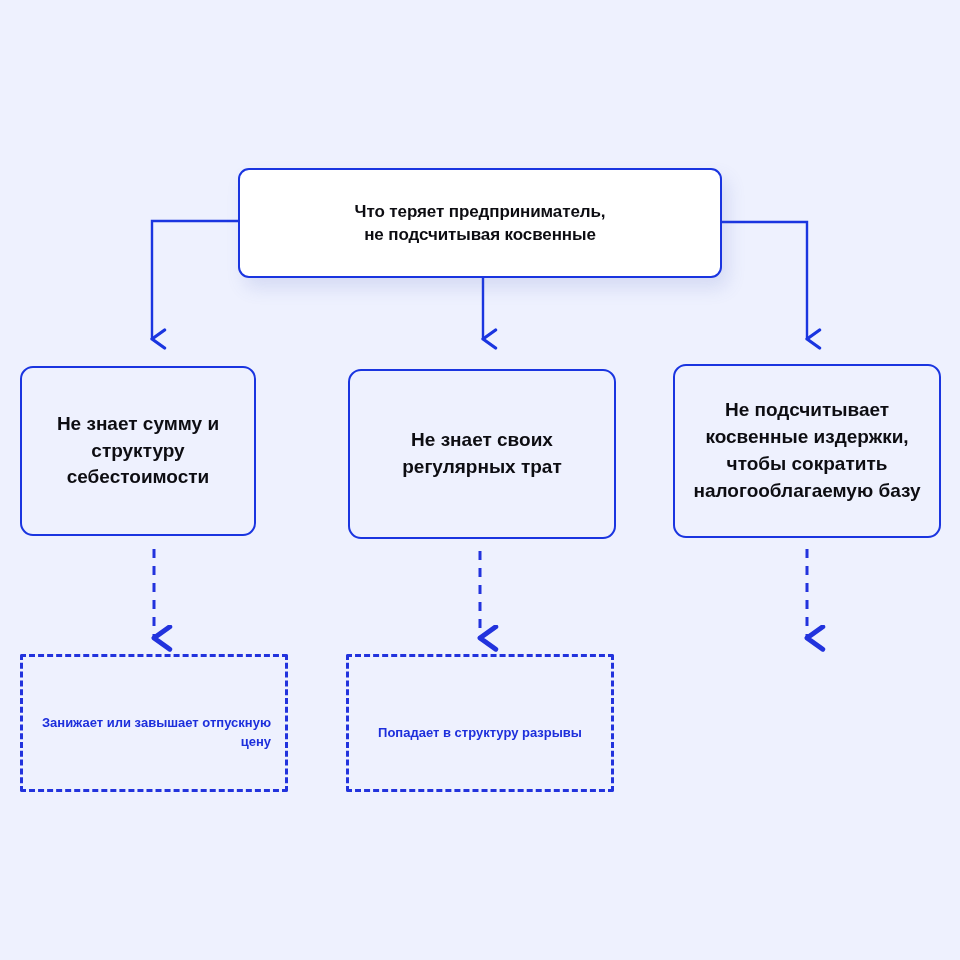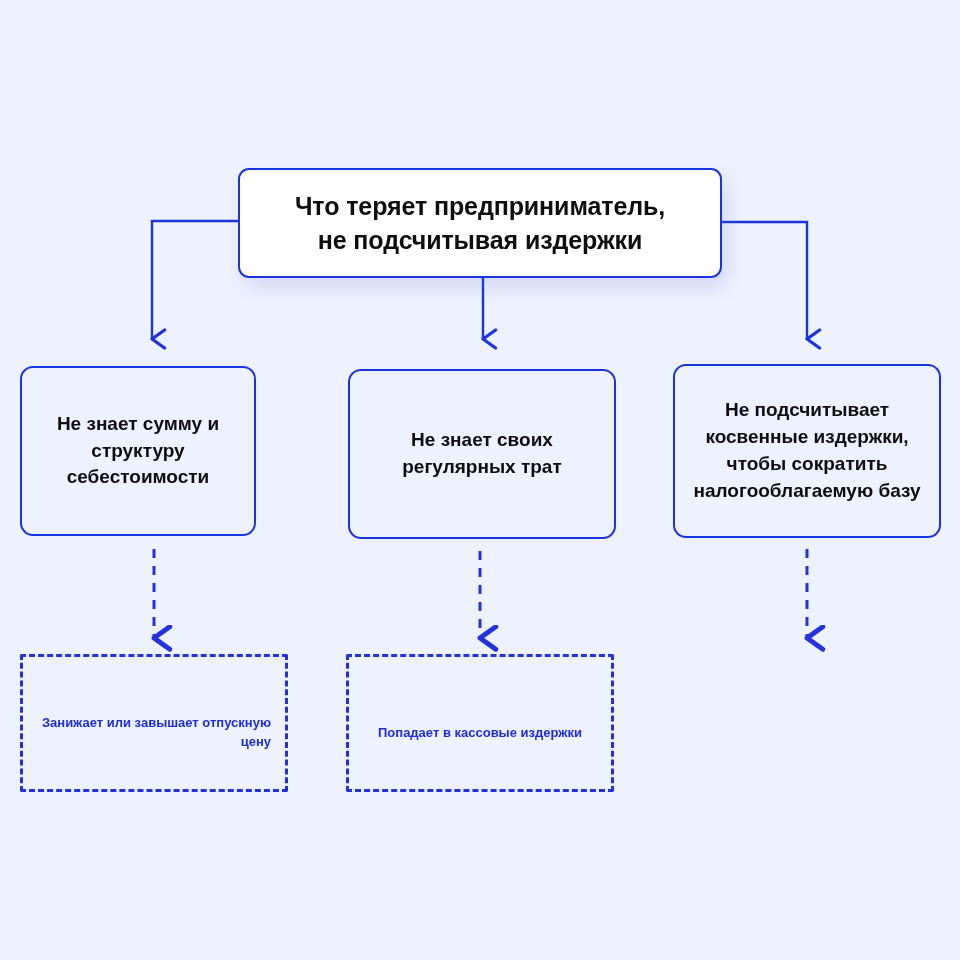--- a/index.html
+++ b/index.html
@@ -46,7 +46,7 @@
   }
   .root-box .txt {
     color: #0d0d12;
-    font-size: 25px;
+    font-size: 17px;
     font-weight: bold;
     line-height: 1.38;
     text-align: center;

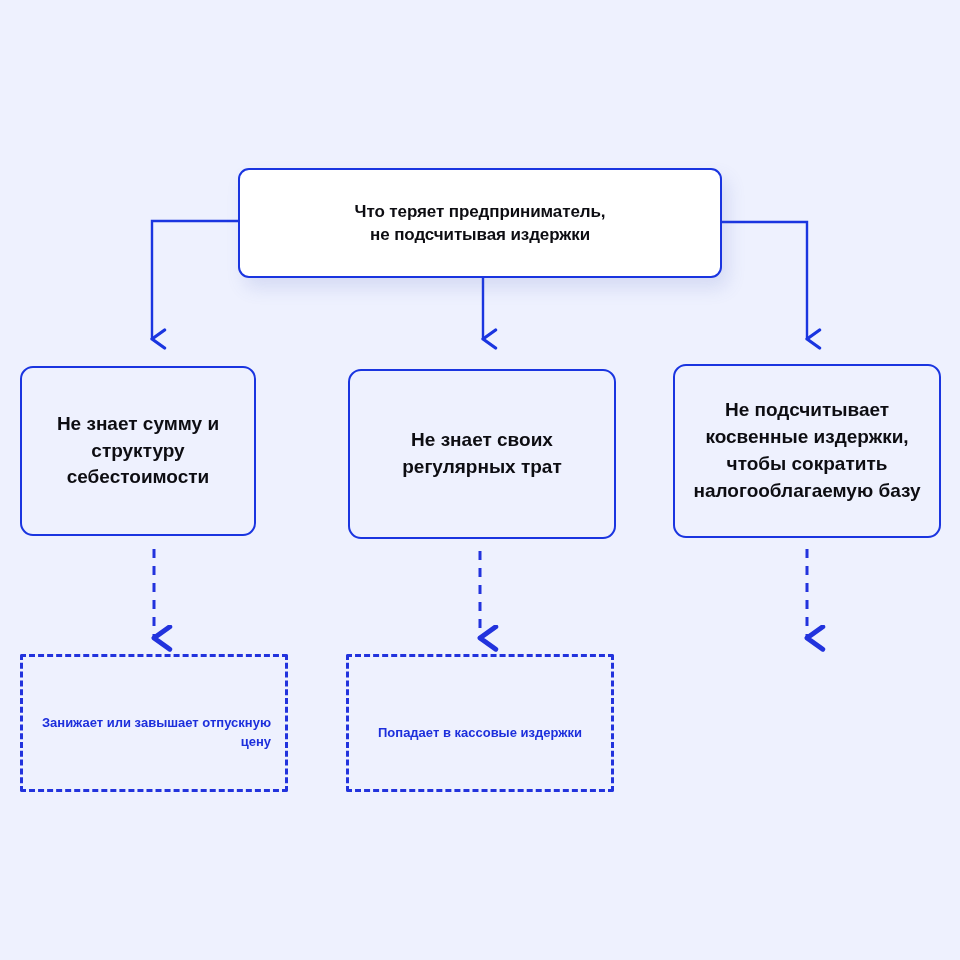--- a/index.html
+++ b/index.html
@@ -132,7 +132,7 @@
   <div class="root-box">
     <div class="txt">
       <span>Что теряет предприниматель,</span><br>
-      <span>не подсчитывая издержки</span>
+      <span>не подсчитывая косвенные</span>
     </div>
   </div>
 

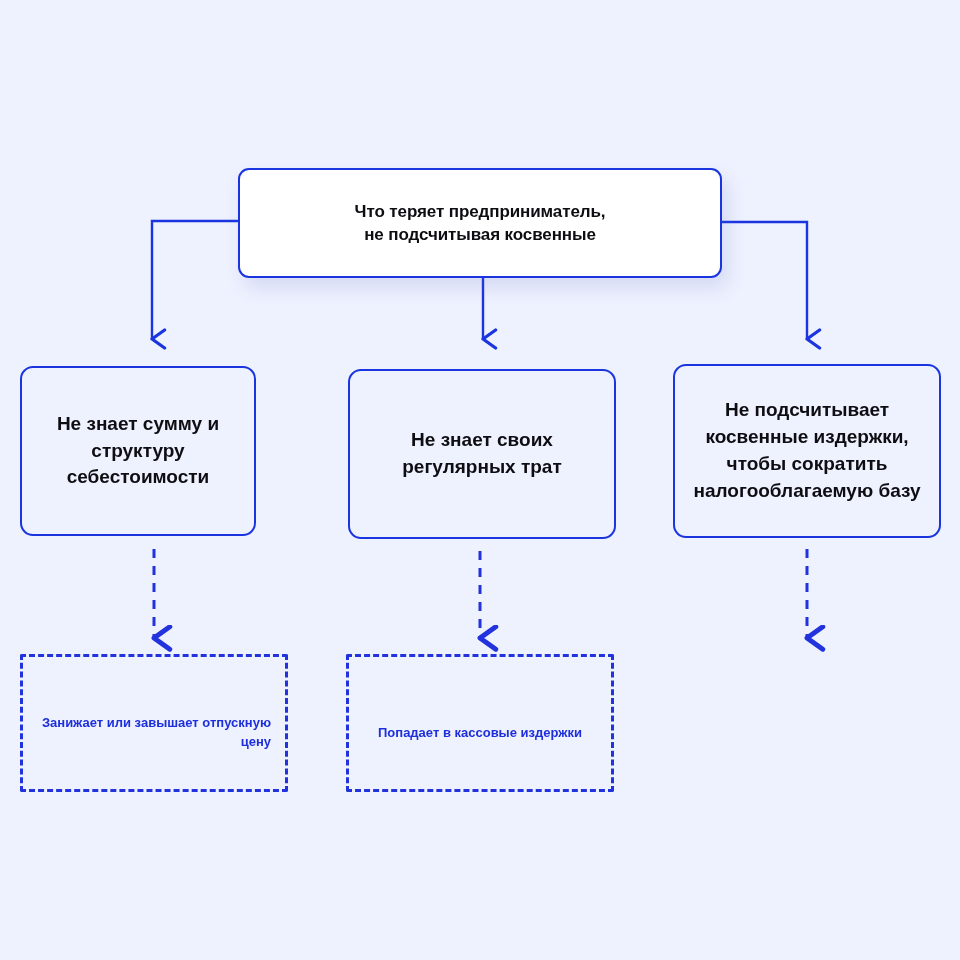--- a/index.html
+++ b/index.html
@@ -150,7 +150,7 @@
     <div class="txt">Занижает или завышает отпускную цену</div>
   </div>
   <div class="dashed-box" id="dbox-2">
-    <div class="txt">Попадает в кассовые издержки</div>
+    <div class="txt">Попадает в структуру разрывы</div>
   </div>
 
 </div>

